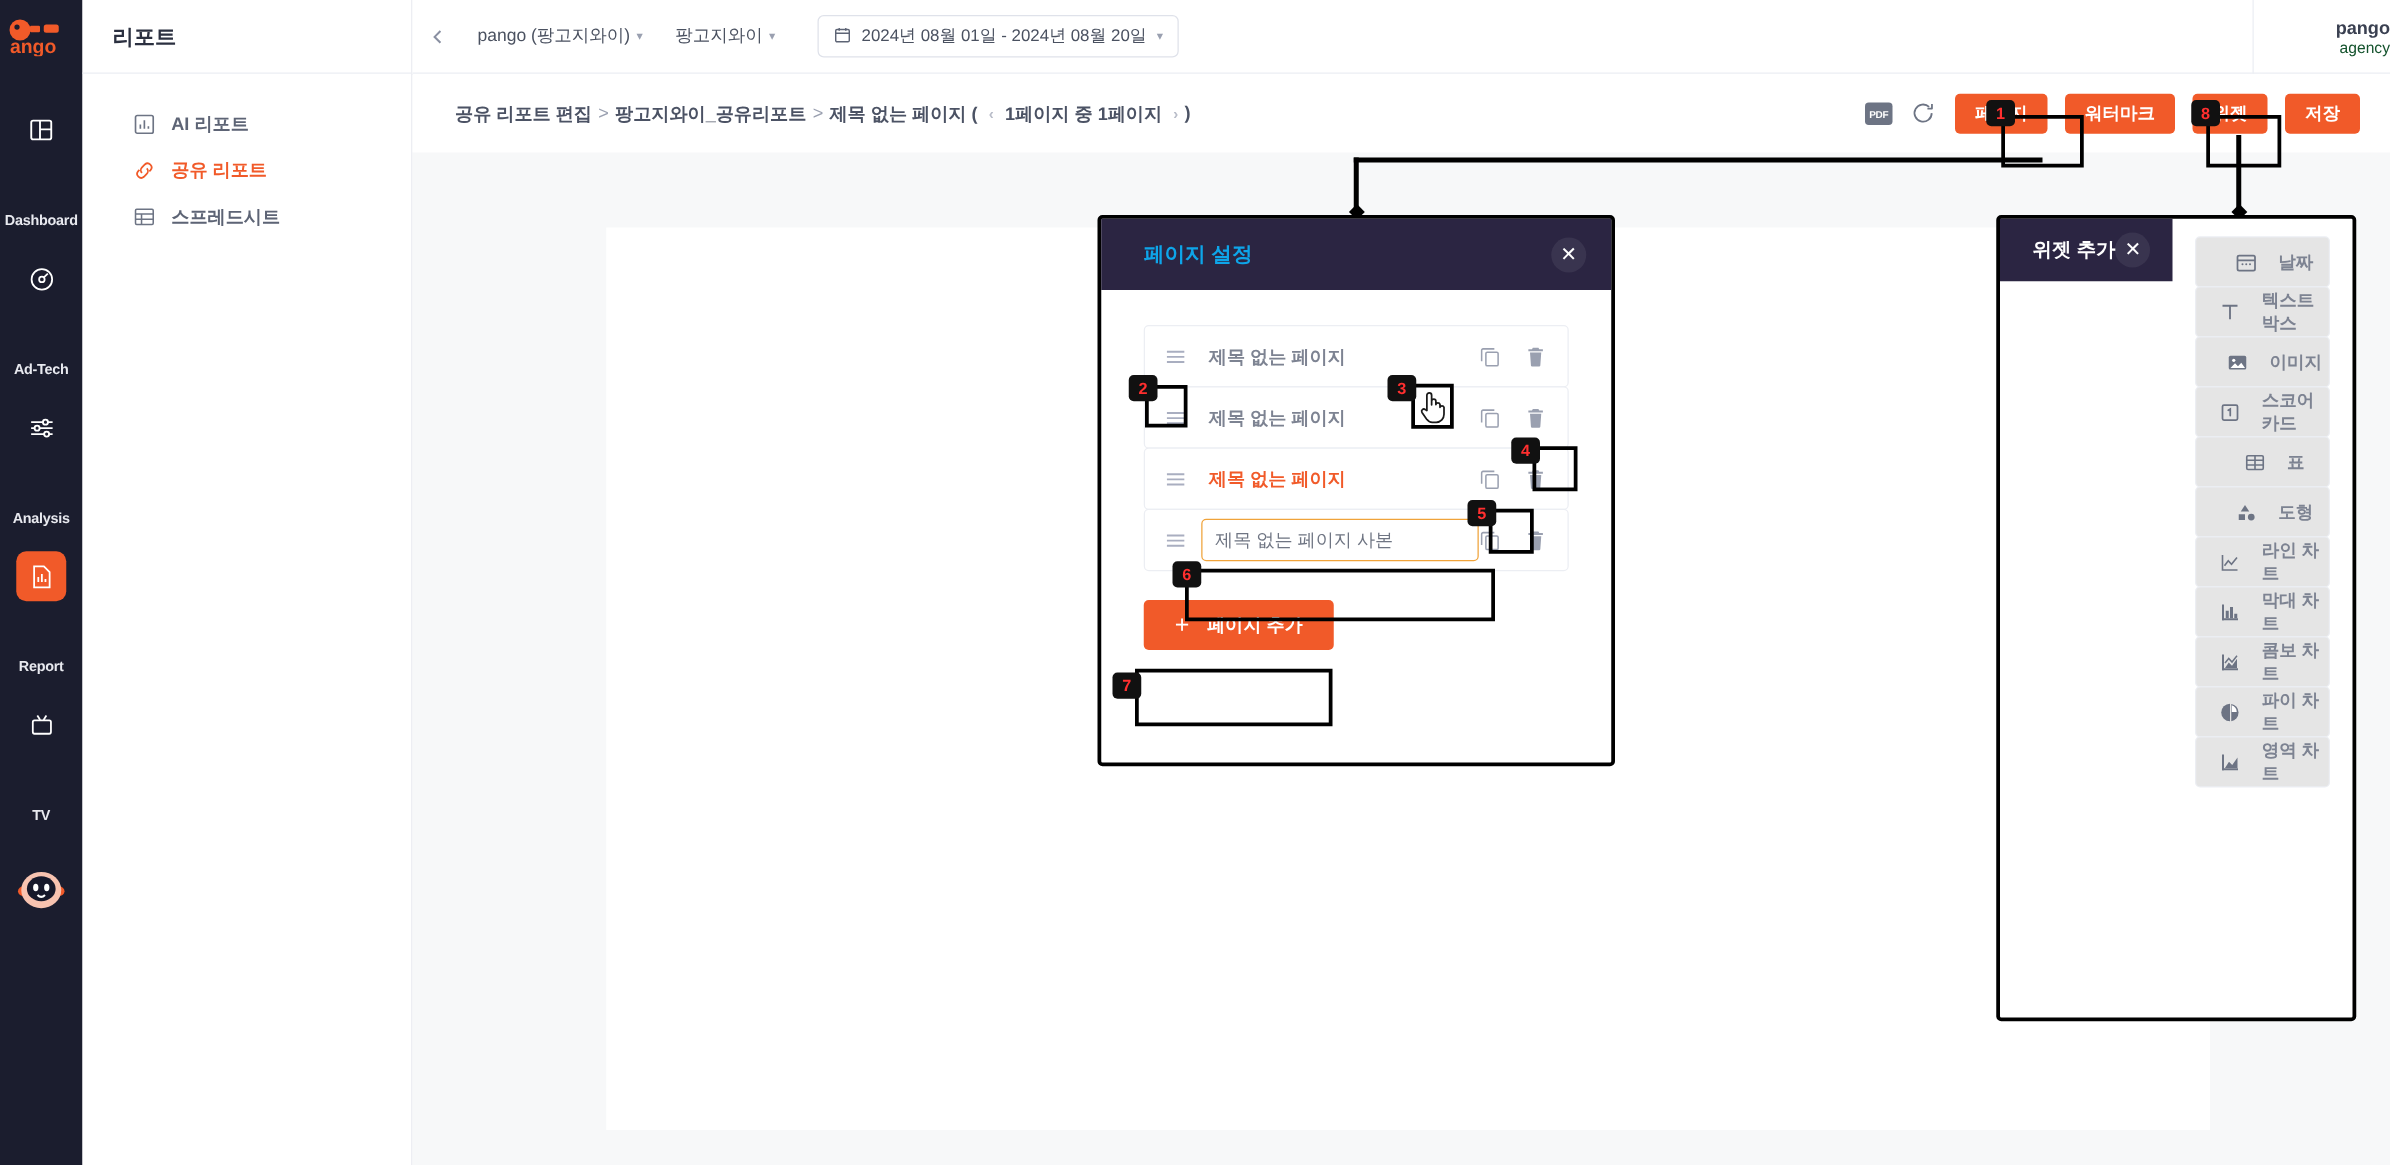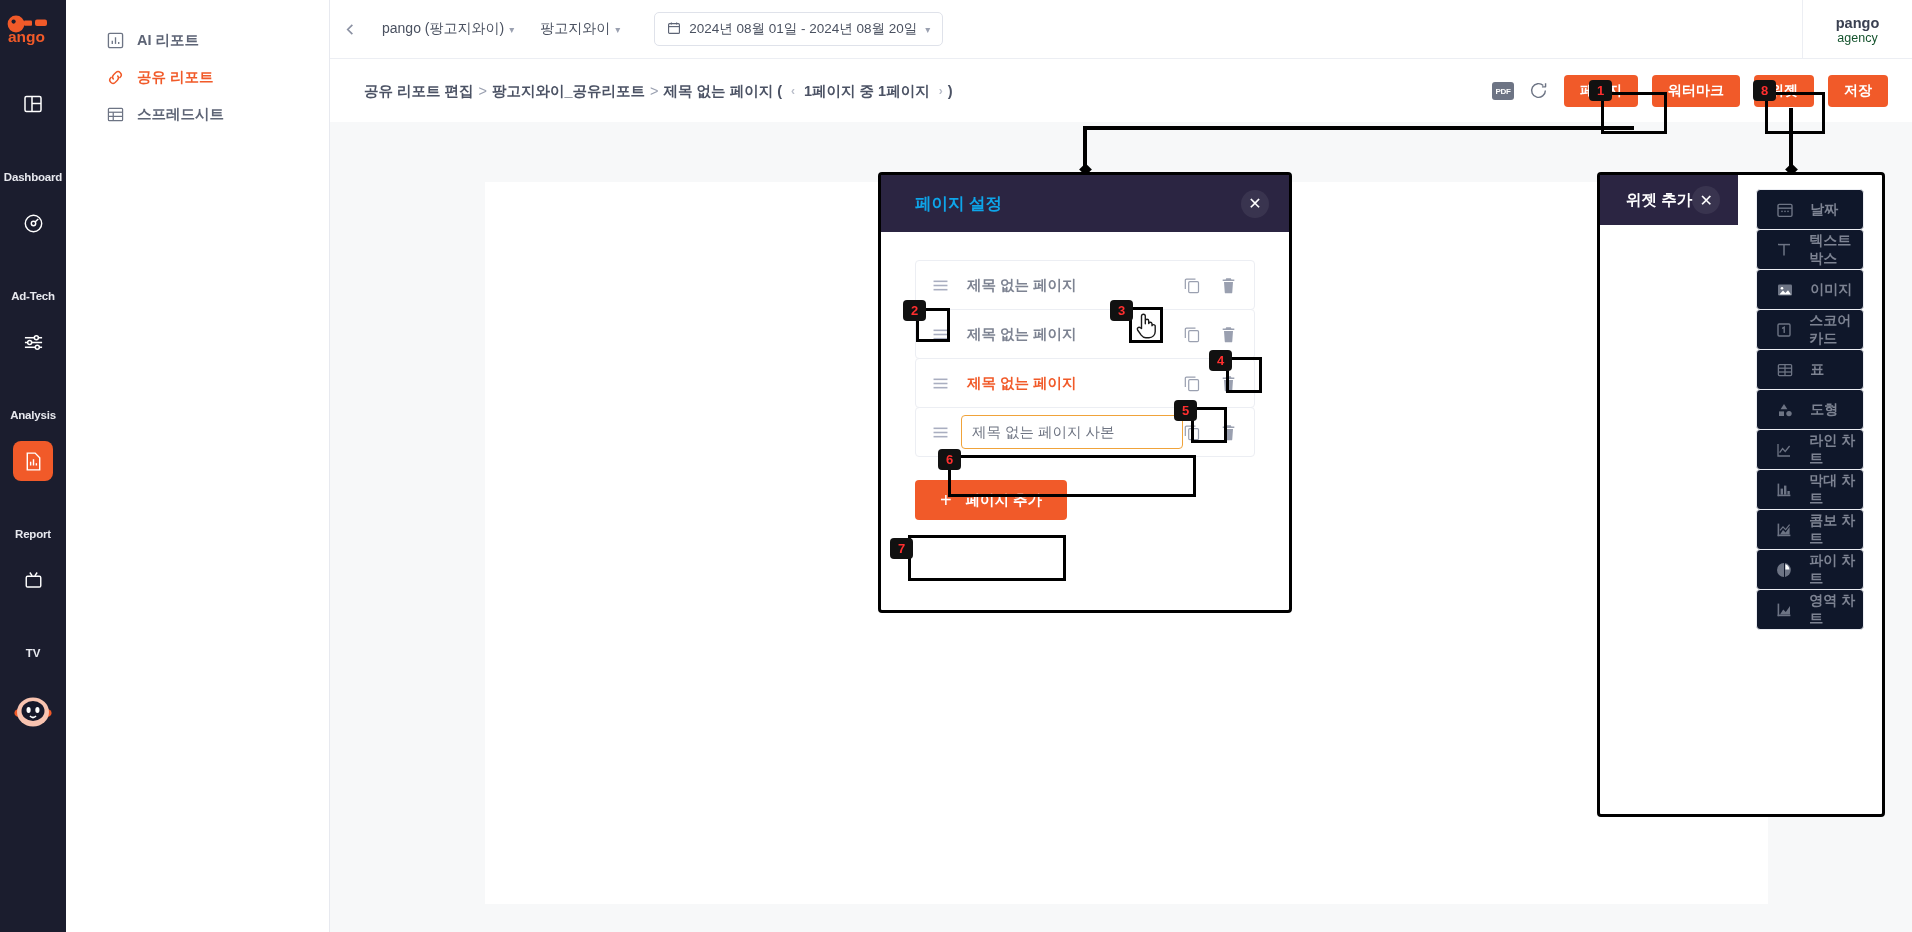--- a/index.html
+++ b/index.html
@@ -294,6 +294,7 @@
   </nav>
 
   <aside class="subnav">
+    <div class="subnav-head">리포트</div>
     <div class="subnav-list">
 
       <div class="subnav-item">

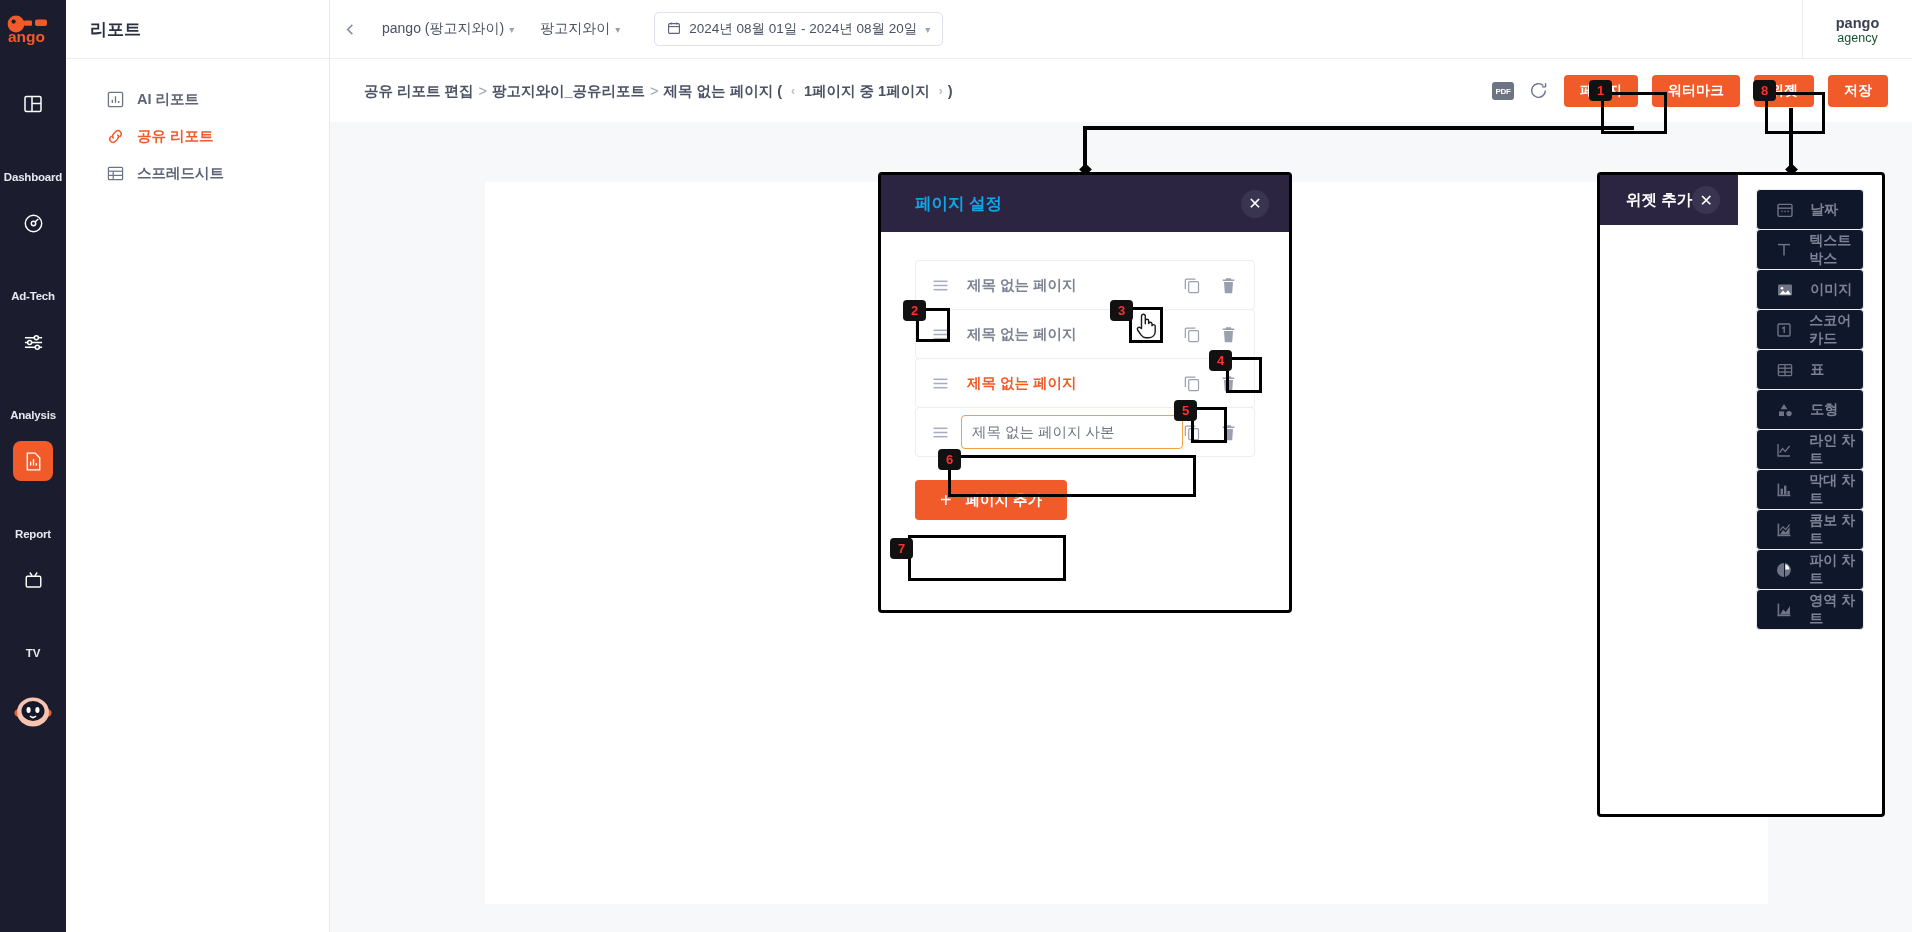--- a/index.html
+++ b/index.html
@@ -80,7 +80,7 @@
   .acct {
     position: absolute; right: 0; top: 0; height: 59px; width: 110px;
     border-left: 1px solid #eceef3;
-    display: flex; flex-direction: column; align-items: center; justify-content: center;
+    display: flex; flex-direction: column; align-items: flex-end; justify-content: center;
     cursor: pointer;
   }
   .acct-name { font-size: 14.5px; font-weight: 700; color: #3a4051; }

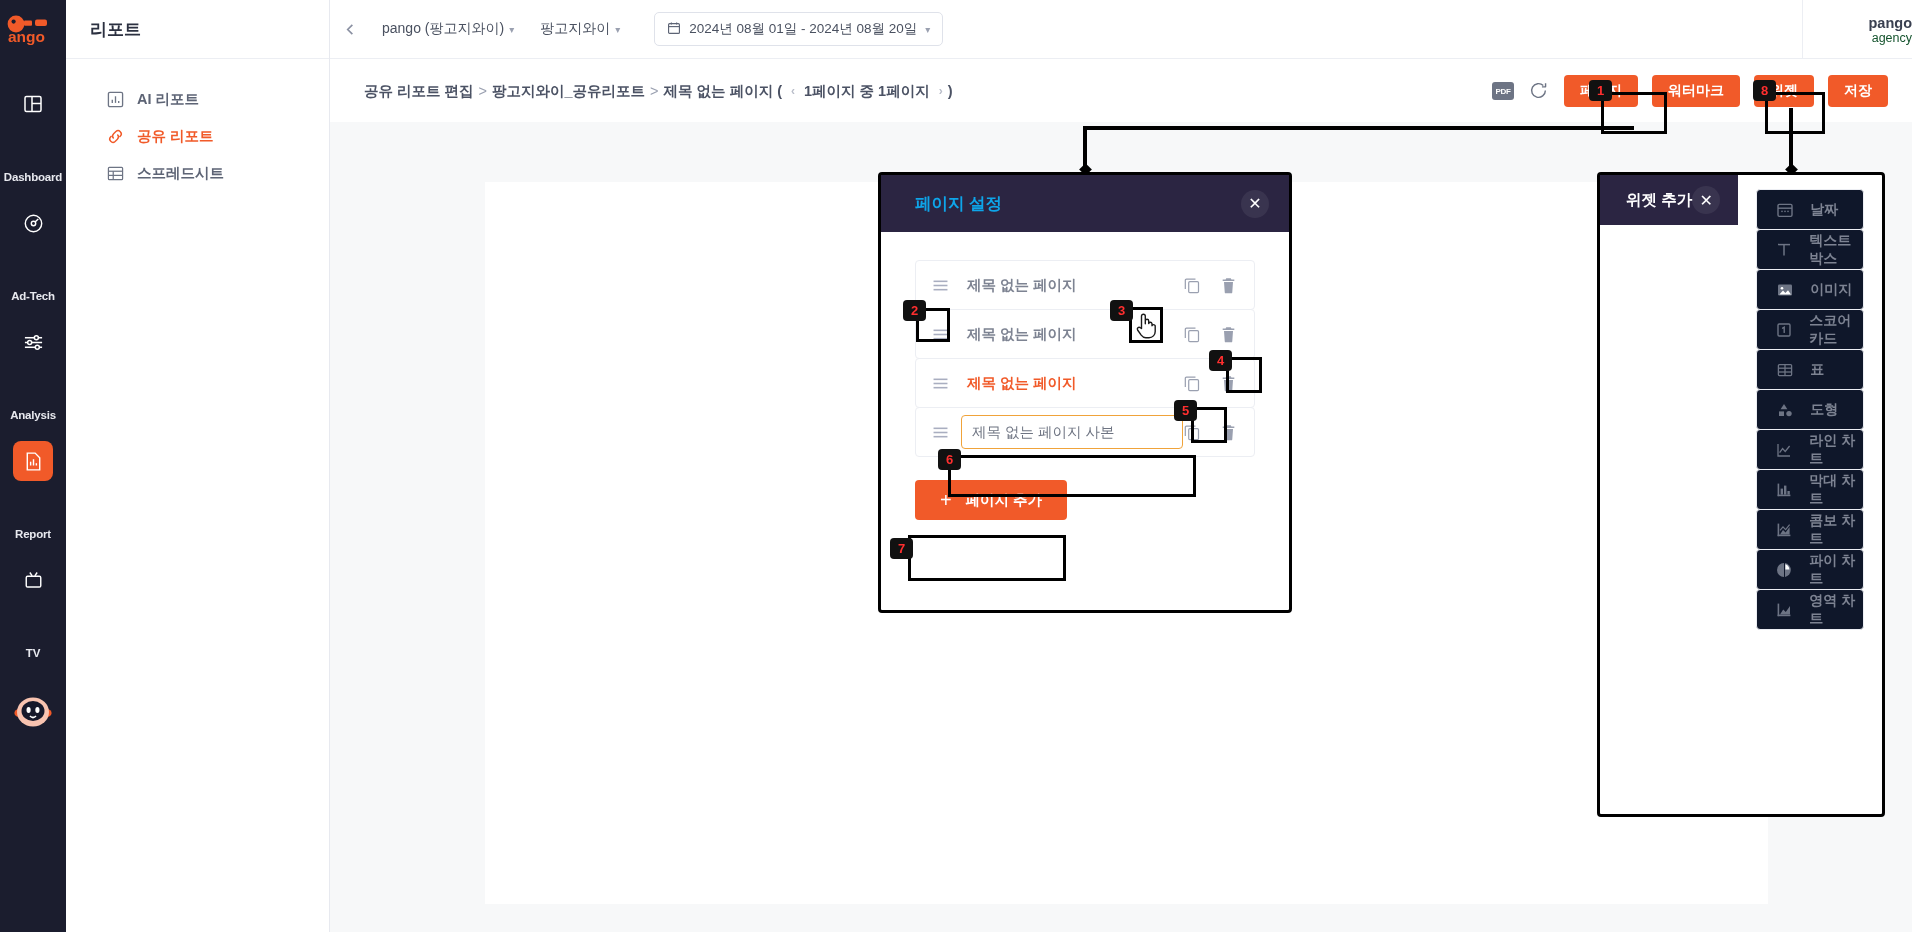--- a/index.html
+++ b/index.html
@@ -187,7 +187,7 @@
     display: flex; align-items: center; gap: 16px; height: 41px;
     border: 1px solid #eceef3; border-radius: 4px; padding-left: 18px;
     font-size: 14px; color: #7d8392; font-weight: 600; cursor: pointer;
-    background: #0f172a; margin-bottom: 0px;
+    background: #e5e5e5; margin-bottom: 0px; justify-content: center;
   }
   .widget-item + .widget-item { margin-top: -1px; }
   .w-ic { color: #6d7484; width: 19px; height: 19px; display: flex; align-items:center; justify-content:center; }

